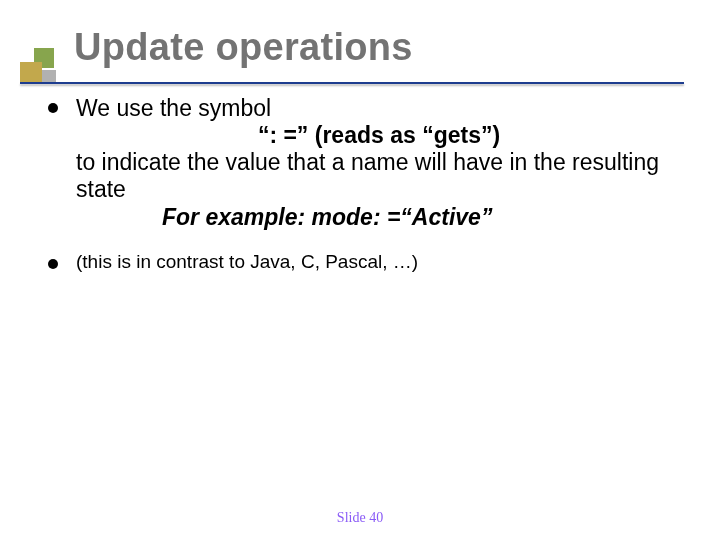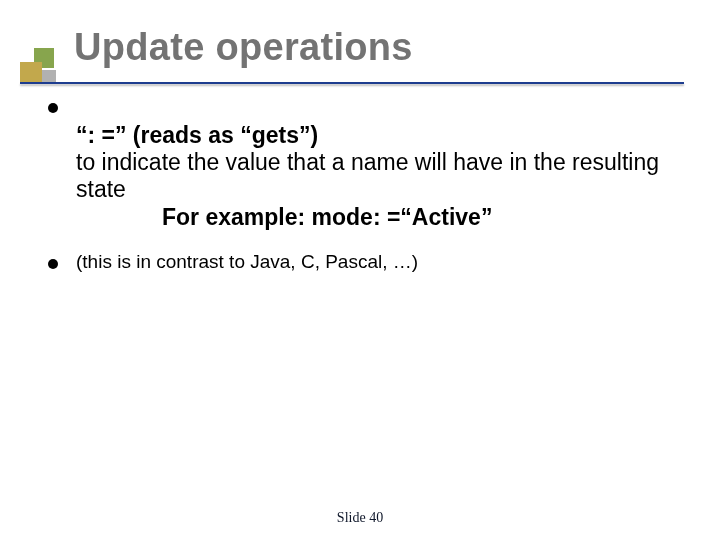--- a/index.html
+++ b/index.html
@@ -91,7 +91,7 @@
 <div class="body">
   <ul class="bullets">
     <li>
-      <br>
+      <span>We use the symbol</span><br>
       <div class="center b">“: =” (reads as “gets”)</div>
       <span>to indicate the value that a name will have in the resulting state</span>
       <div class="indent1 b">

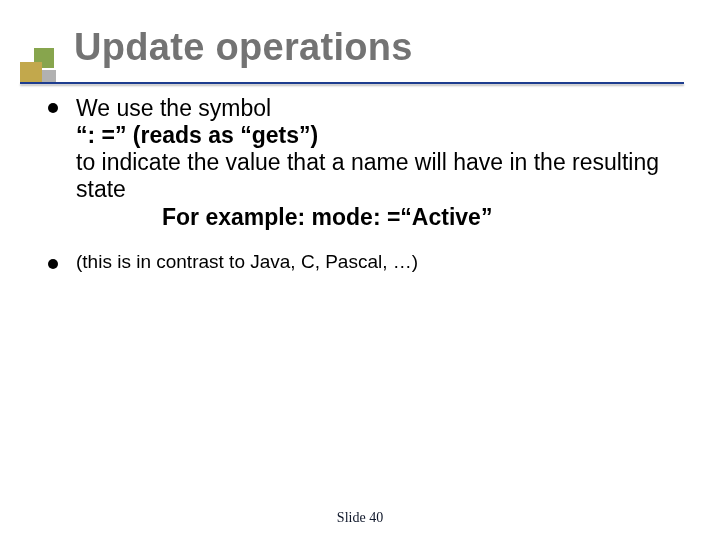--- a/index.html
+++ b/index.html
@@ -59,7 +59,7 @@
     background:#000;
     border-radius:50%;
   }
-  .center{ text-align:left; }
+  .center{ text-align:center; }
   .indent1{ padding-left:86px; }
   .b{font-weight:bold}
   .small-note{

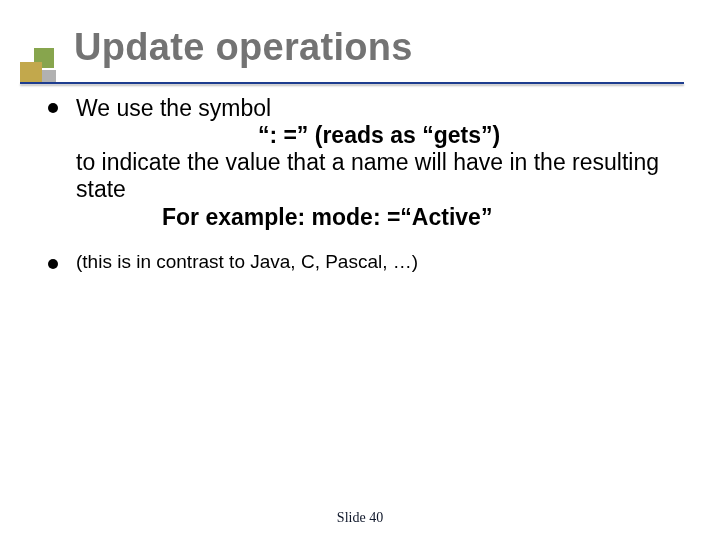--- a/index.html
+++ b/index.html
@@ -60,7 +60,7 @@
     border-radius:50%;
   }
   .center{ text-align:center; }
-  .indent1{ padding-left:86px; }
+  .indent1{ padding-left:86px;font-style:italic; }
   .b{font-weight:bold}
   .small-note{
     font-size:19px;

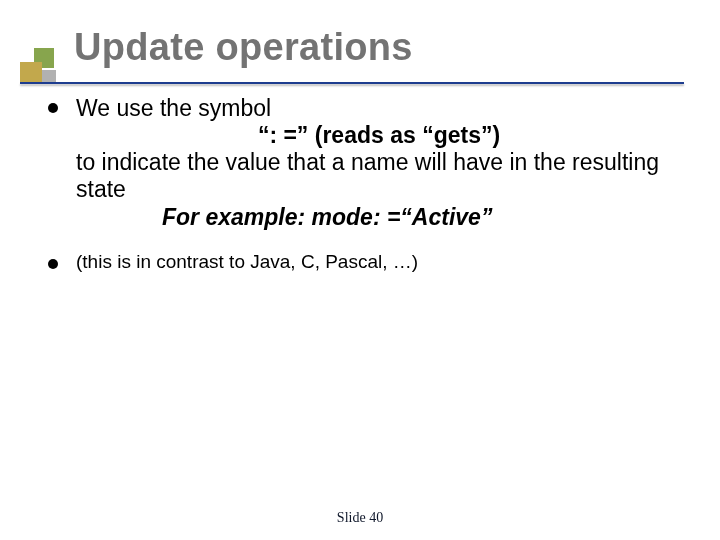--- a/index.html
+++ b/index.html
@@ -72,7 +72,7 @@
     text-align:center;
     font-family:"Times New Roman",Times,serif;
     font-size:14px;
-    color:#0f172a;
+    color:#8b5cf6;
   }
 </style>
 </head>

